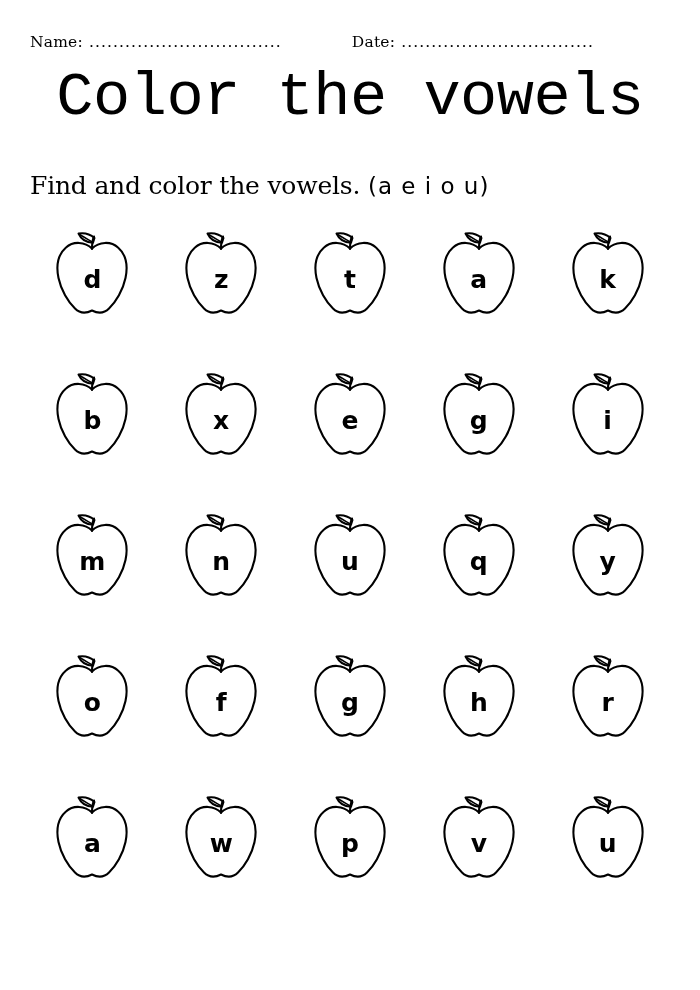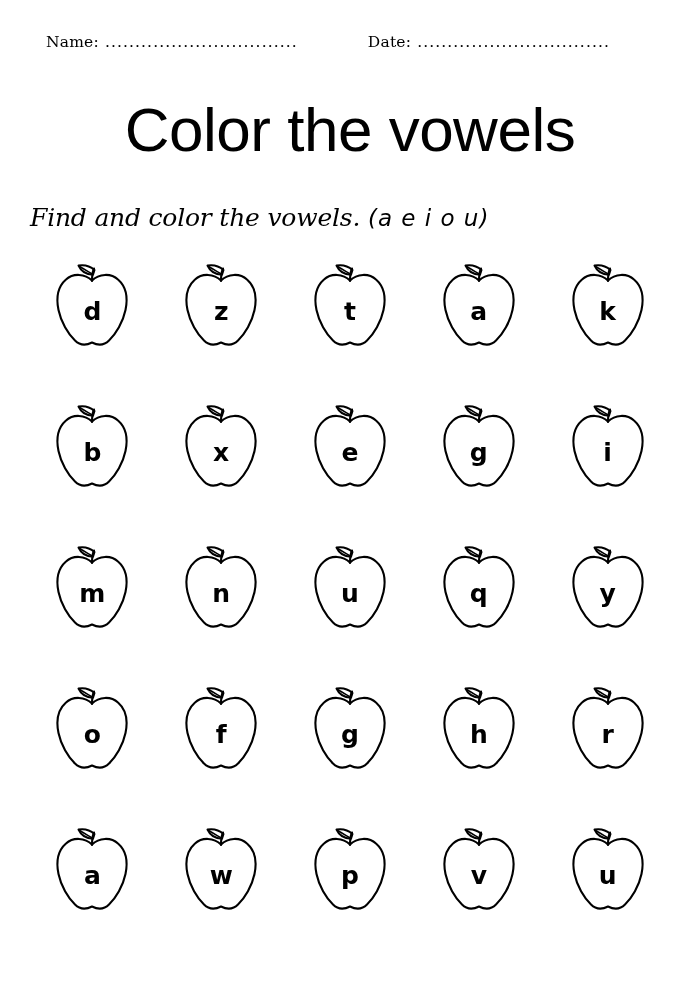--- a/index.html
+++ b/index.html
@@ -36,7 +36,7 @@
     white-space: nowrap;
     letter-spacing: 0.2px;
   }
-  .meta-field.name { margin-left: 18px; }
+  .meta-field.name { margin-left: 2px; }
   .meta-field.date { margin-left: 70px; }
   .meta-label { font-family: "DejaVu Serif", serif; }
   .meta-dots {

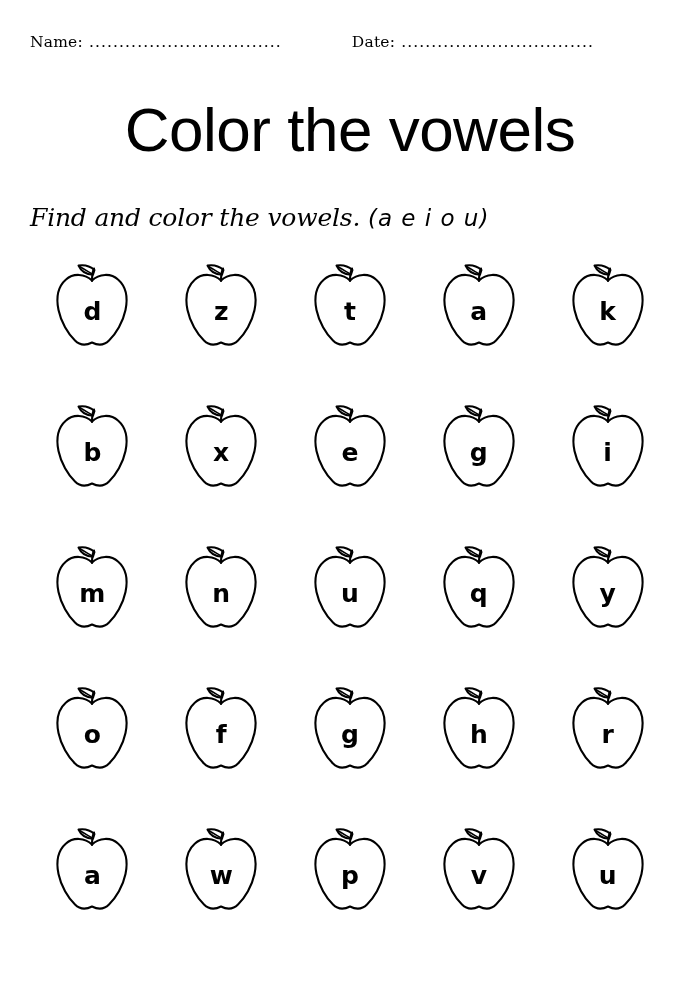--- a/index.html
+++ b/index.html
@@ -47,11 +47,11 @@
   
   .title {
     text-align: center;
-    font-family: Liberation Sans, sans-serif;
+    font-family: Liberation Mono, monospace;
     font-weight: 400;
     font-size: 62px;
     line-height: 1;
-    margin-top: 48px;
+    margin-top: 16px;
     letter-spacing: -0.5px;
   }
   .subtitle {

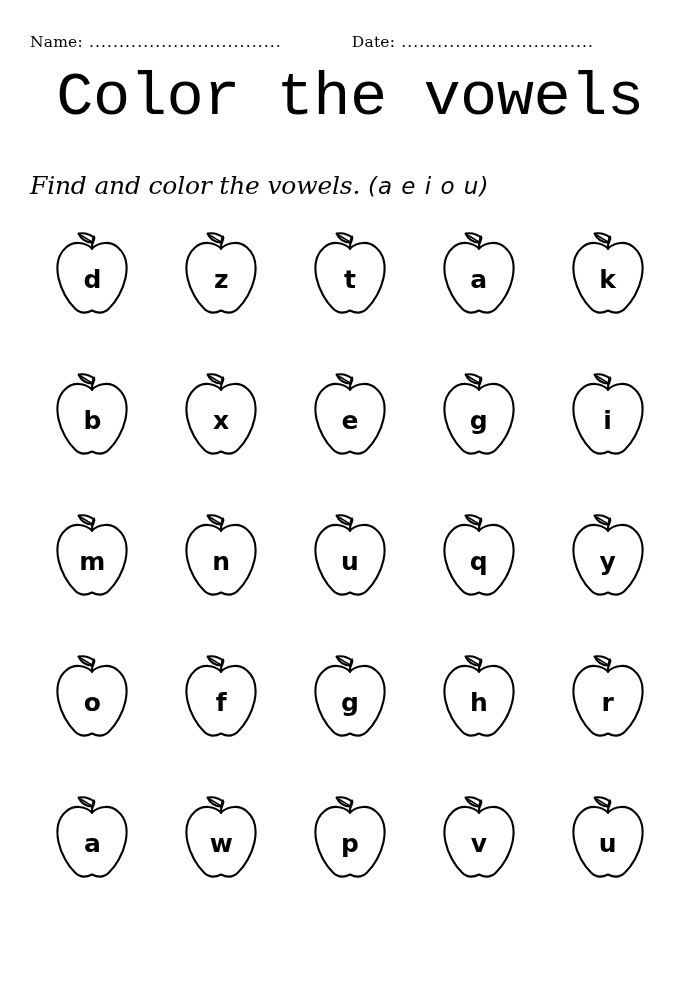--- a/index.html
+++ b/index.html
@@ -60,7 +60,6 @@
     font-family: "DejaVu Serif", serif;
     font-size: 25px;
     letter-spacing: -0.2px;
-    font-style: italic;
   }
   .subtitle .vowel-list {
     font-family: "DejaVu Sans", sans-serif;

